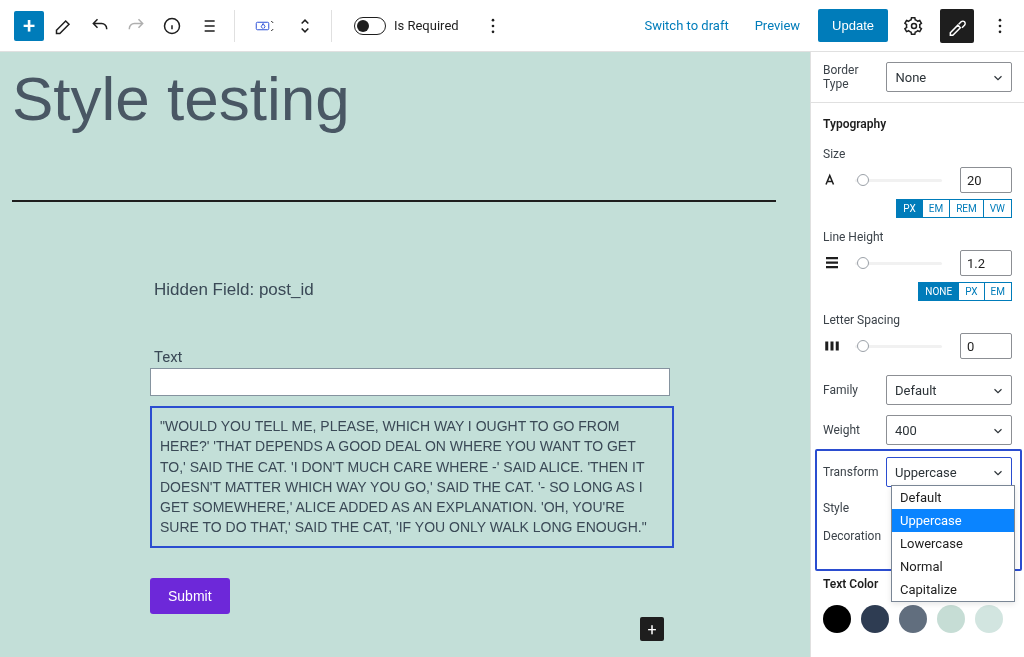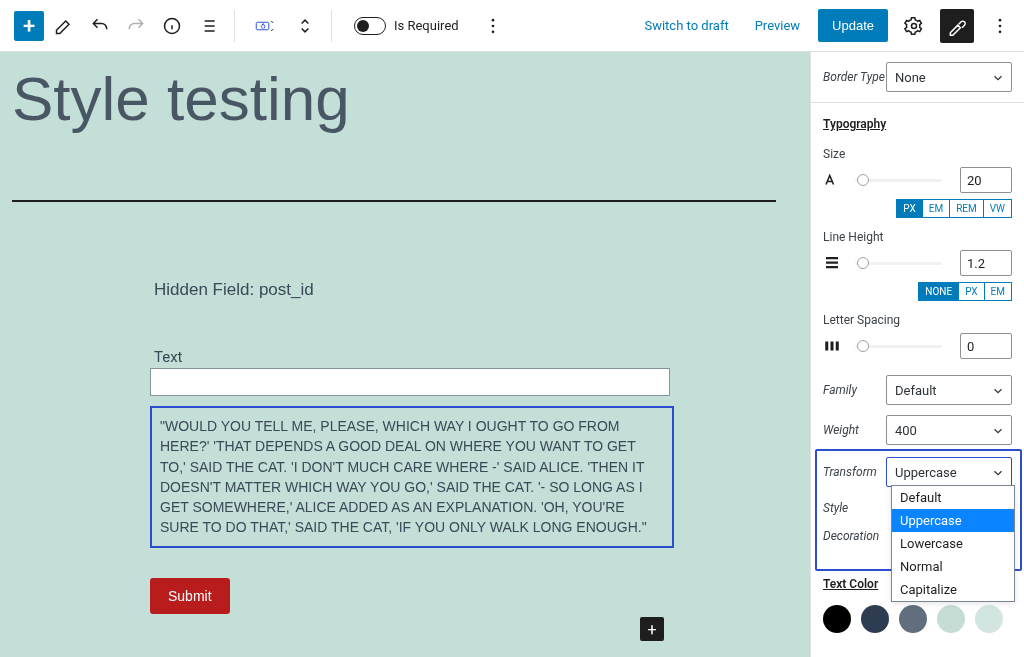--- a/index.html
+++ b/index.html
@@ -49,7 +49,7 @@
   .side-sec{padding:0 12px;position:relative;}
   .side-h{font-size:12px;font-weight:600;color:#1e1e1e;padding:14px 0 10px 0;text-decoration:underline;}
   .row{display:flex;align-items:center;justify-content:space-between;margin-bottom:10px;position:relative;}
-  .row-label{font-size:12px;color:#3c434a;font-style:italic;}
+  .row-label{font-size:12px;color:#3c434a;}
   .select-box{height:30px;border:1px solid #8c8f94;border-radius:2px;background:#fff;font-size:13px;color:#2c3338;padding:0 22px 0 8px;cursor:pointer;position:relative;display:flex;align-items:center;min-width:118px;}
   .select-box .chev{position:absolute;right:6px;top:8px;}
   .numbox{width:52px;height:26px;border:1px solid #8c8f94;border-radius:2px;font-size:13px;display:flex;align-items:center;padding-left:6px;}

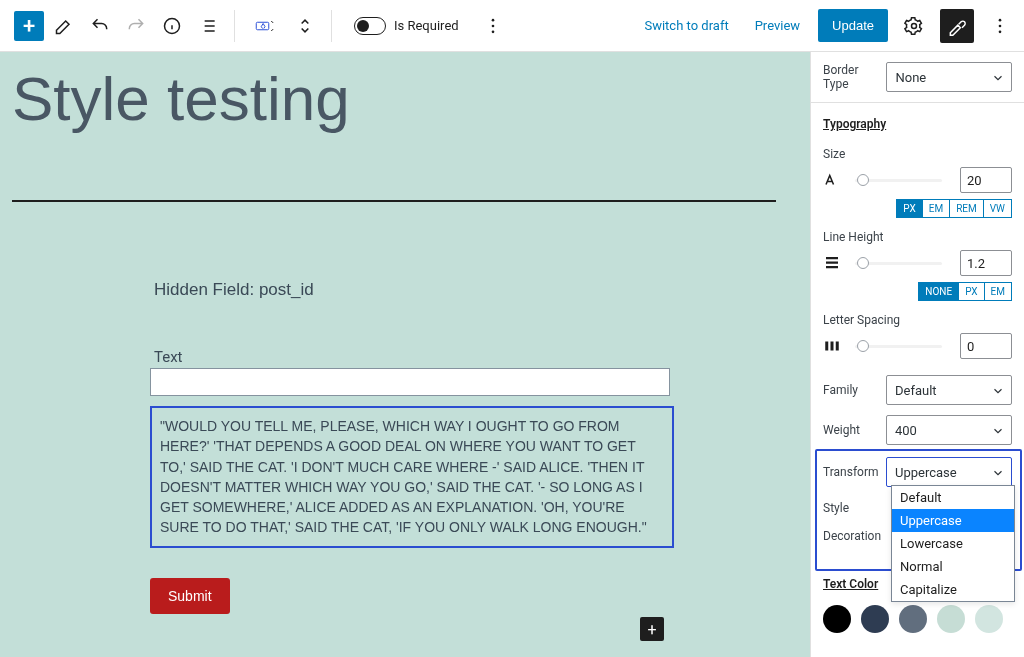--- a/index.html
+++ b/index.html
@@ -47,7 +47,7 @@
 
   
   .side-sec{padding:0 12px;position:relative;}
-  .side-h{font-size:12px;font-weight:600;color:#1e1e1e;padding:14px 0 10px 0;text-decoration:underline;}
+  .side-h{font-size:12px;font-weight:600;color:#1e1e1e;padding:14px 0 10px 0;}
   .row{display:flex;align-items:center;justify-content:space-between;margin-bottom:10px;position:relative;}
   .row-label{font-size:12px;color:#3c434a;}
   .select-box{height:30px;border:1px solid #8c8f94;border-radius:2px;background:#fff;font-size:13px;color:#2c3338;padding:0 22px 0 8px;cursor:pointer;position:relative;display:flex;align-items:center;min-width:118px;}

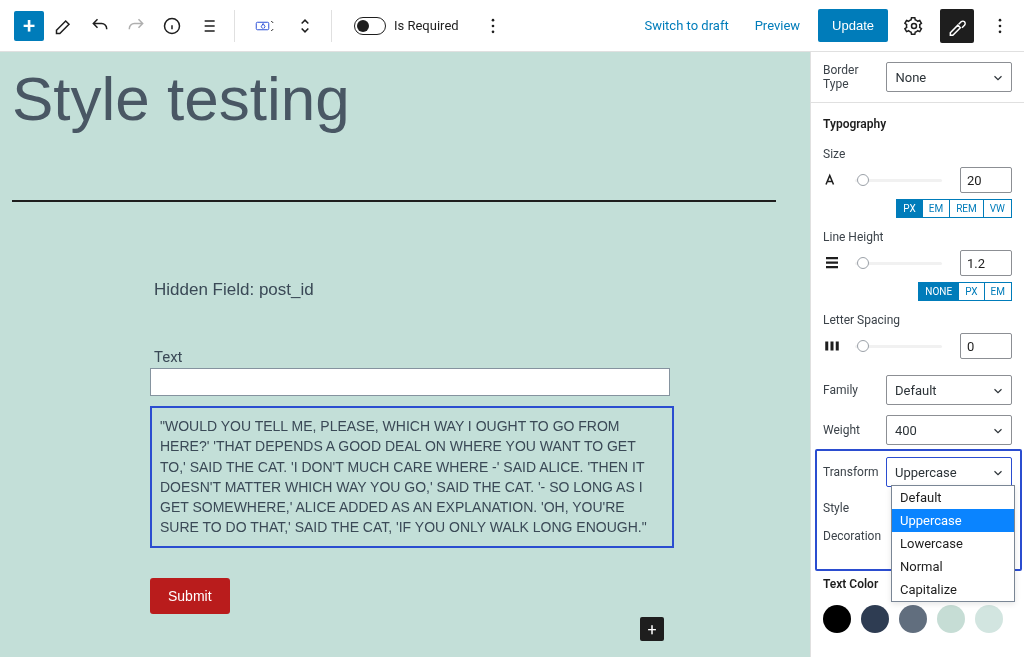--- a/index.html
+++ b/index.html
@@ -42,7 +42,7 @@
   .label-text{font-size:15px;color:#3a4956;margin:4px 0 2px 4px;}
   .txtinput{width:520px;height:28px;border:1px solid #85939f;background:#fff;}
   .long-text{width:524px;margin-top:10px;border:2px solid #2b4dd0;padding:8px 8px;font-size:14px;line-height:1.45;color:#3a4956;font-family:"Segoe UI",sans-serif;}
-  .submit{margin-top:30px;background:#b91c1c;color:#fff;border:none;border-radius:3px;padding:10px 18px;font-size:14px;cursor:pointer;}
+  .submit{margin-top:30px;background:#6d28d9;color:#fff;border:none;border-radius:3px;padding:10px 18px;font-size:14px;cursor:pointer;}
   .inserter{position:absolute;right:146px;bottom:16px;width:24px;height:24px;background:#1e1e1e;color:#fff;border-radius:2px;display:flex;align-items:center;justify-content:center;font-size:16px;}
 
   

